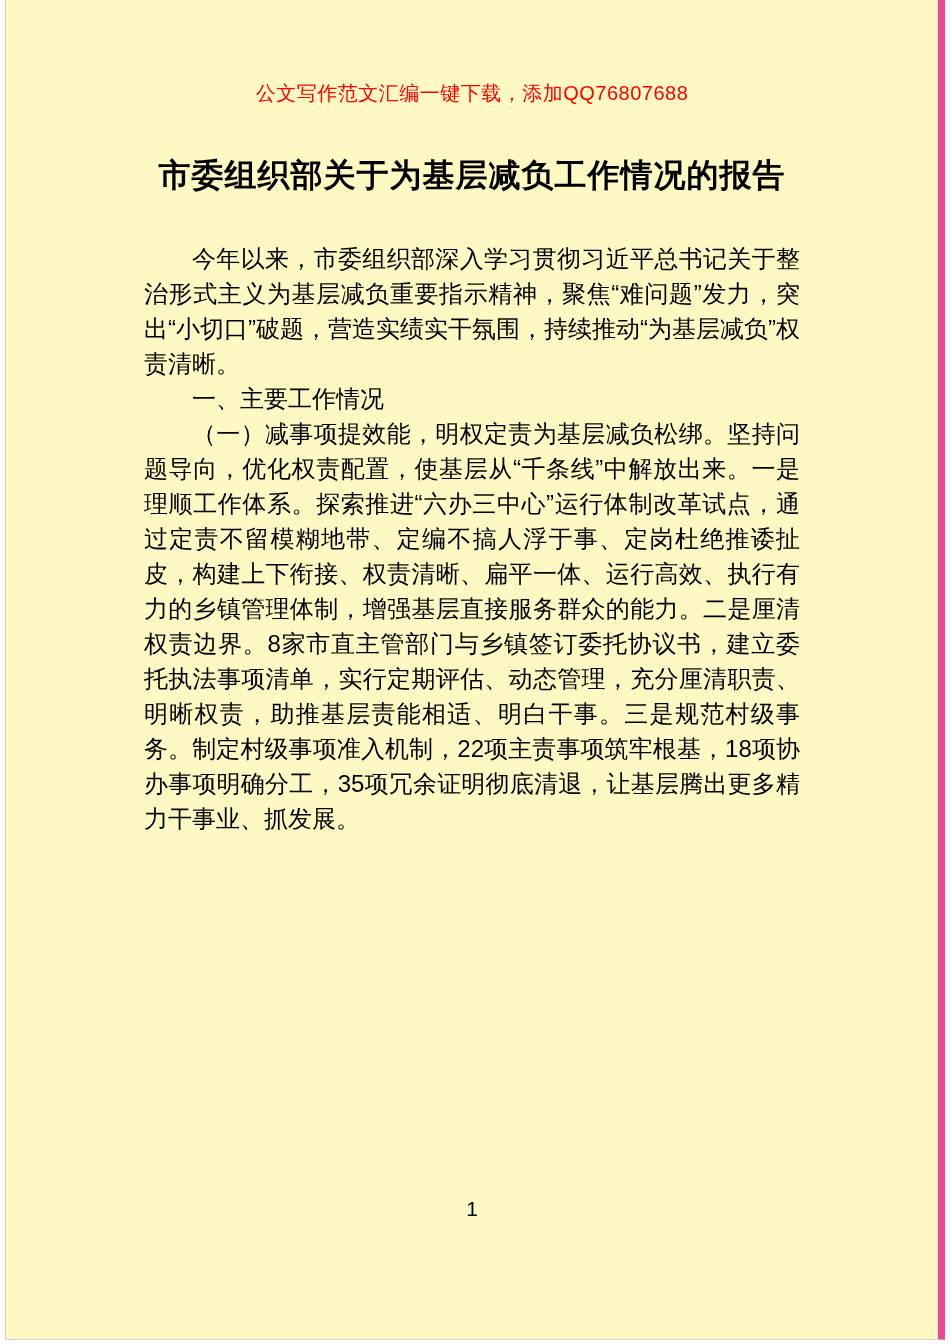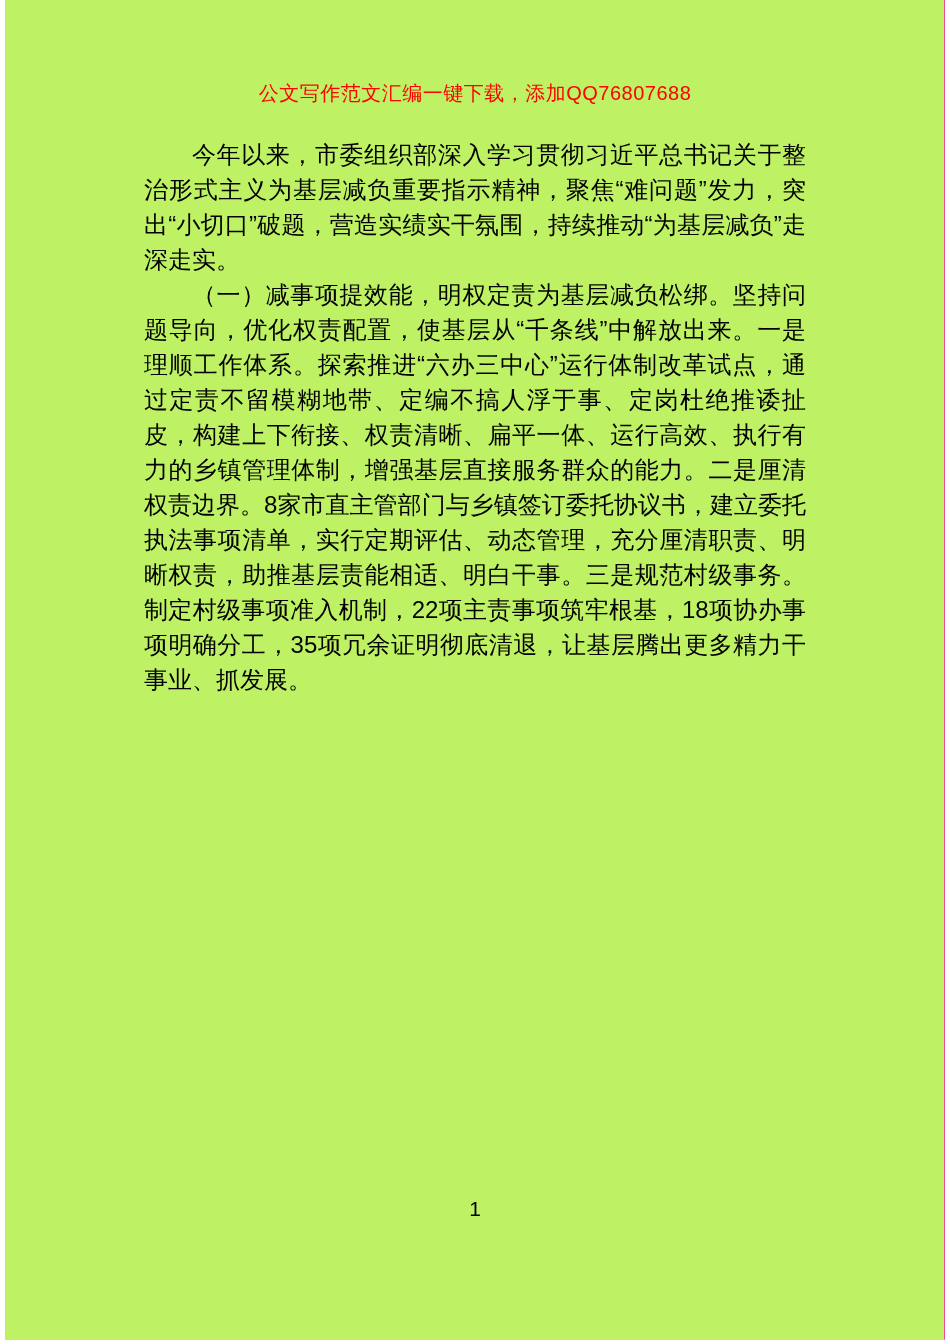--- a/index.html
+++ b/index.html
@@ -17,9 +17,9 @@
     top: 0;
     width: 940px;
     height: 1340px;
-    background: #bef264;
+    background: #fef9c3;
     border-left: 1px solid #d0d0d0;
-    border-right: 1px solid #ec4899;
+    border-right: 7px solid #ec4899;
     border-bottom: 1px solid #d0d0d0;
     padding: 80px 138px 0 138px;
   }

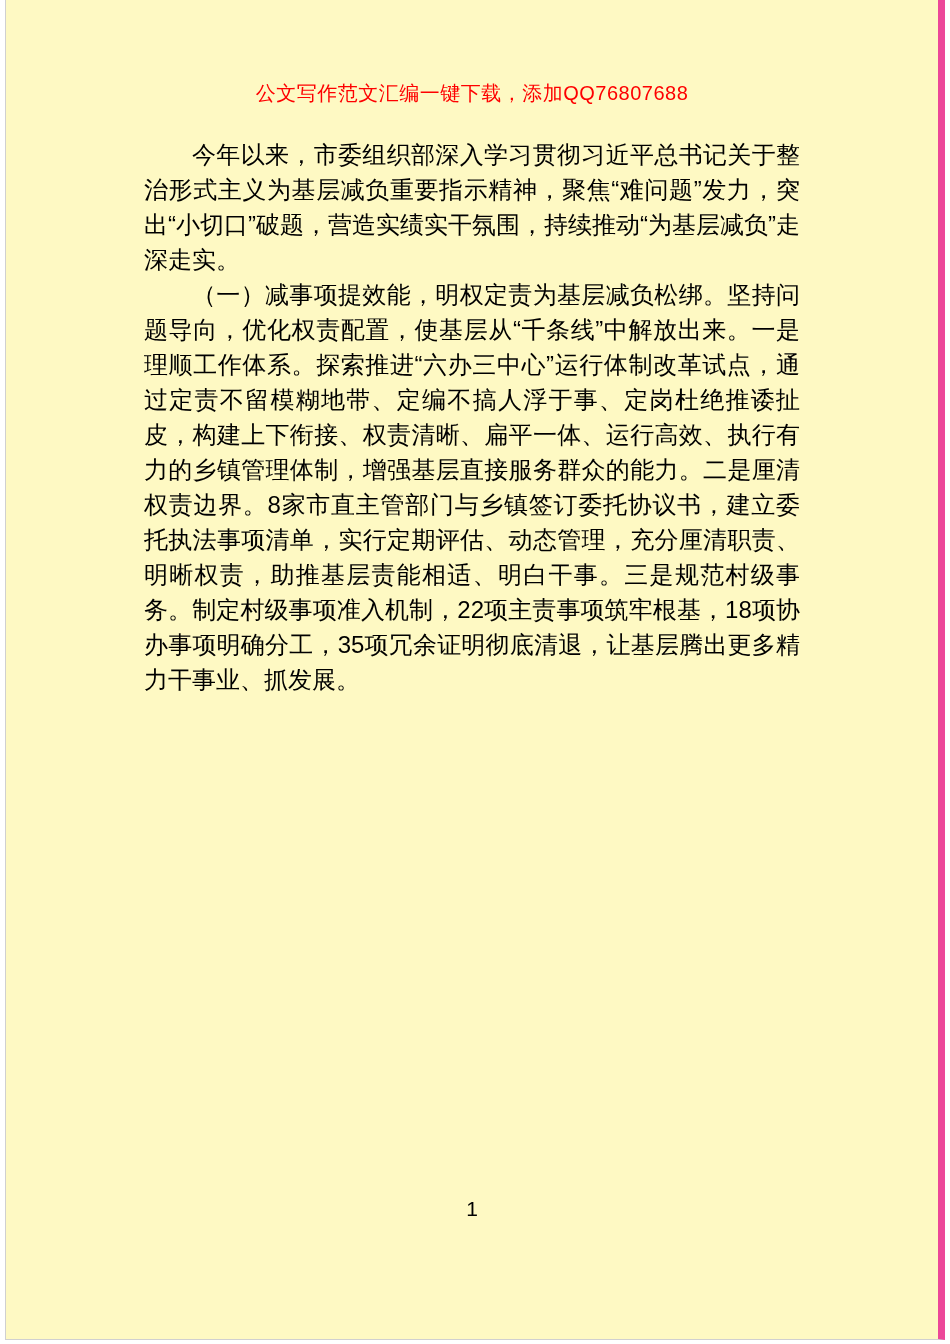--- a/index.html
+++ b/index.html
@@ -64,6 +64,7 @@
 <div class="page">
   <div class="promo">公文写作范文汇编一键下载，添加QQ76807688</div>
 
+  <h1 class="doc-title">市委组织部关于为基层减负工作情况的报告</h1>
 
   <div class="doc-body">
       <p class="para"><span>今年以来，市委组织部深入学习贯彻习近平总书记关于整治形式主义为基层减负重要指示精神，聚焦“难问题”发力，突出“小切口”破题，营造实绩实干氛围，持续推动“为基层减负”走深走实。</span></p>

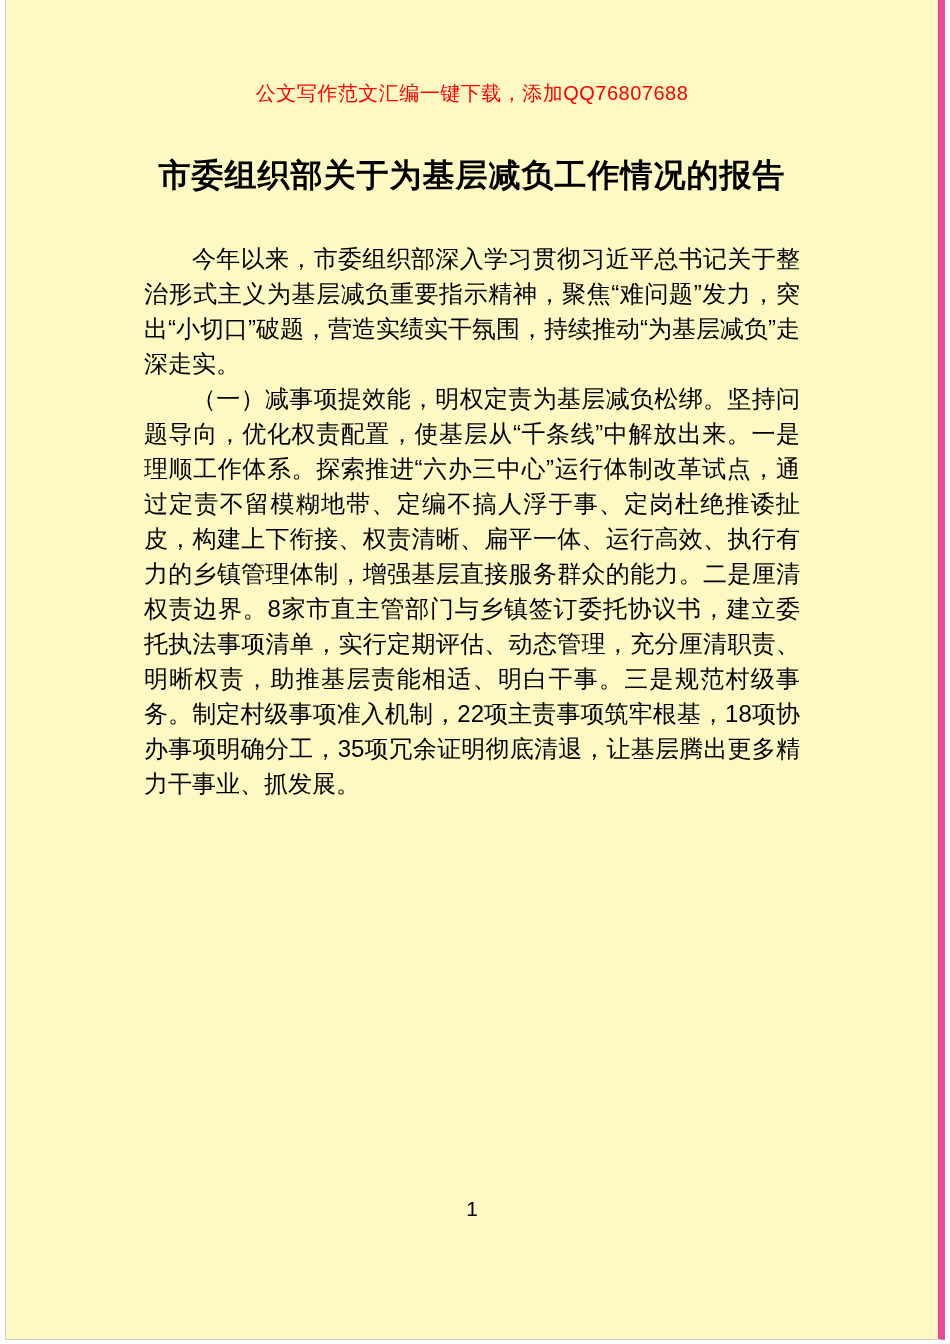--- a/index.html
+++ b/index.html
@@ -67,7 +67,7 @@
   <h1 class="doc-title">市委组织部关于为基层减负工作情况的报告</h1>
 
   <div class="doc-body">
-      <p class="para"><span>今年以来，市委组织部深入学习贯彻习近平总书记关于整治形式主义为基层减负重要指示精神，聚焦“难问题”发力，突出“小切口”破题，营造实绩实干氛围，持续推动“为基层减负”走深走实。</span></p>
+      <p class="para"><span>今年以来，市委组织部深入学习贯彻习近平总书记关于整治形式主义为基层减负重要指示精神，聚焦“难问题”发力，突出“小切口”破题，营造实绩实干氛围，持续推动“为基层减负”权责清晰。</span></p>
       <p class="para"><span>（一）减事项提效能，明权定责为基层减负松绑。坚持问题导向，优化权责配置，使基层从“千条线”中解放出来。一是理顺工作体系。探索推进“六办三中心”运行体制改革试点，通过定责不留模糊地带、定编不搞人浮于事、定岗杜绝推诿扯皮，构建上下衔接、权责清晰、扁平一体、运行高效、执行有力的乡镇管理体制，增强基层直接服务群众的能力。二是厘清权责边界。8家市直主管部门与乡镇签订委托协议书，建立委托执法事项清单，实行定期评估、动态管理，充分厘清职责、明晰权责，助推基层责能相适、明白干事。三是规范村级事务。制定村级事项准入机制，22项主责事项筑牢根基，18项协办事项明确分工，35项冗余证明彻底清退，让基层腾出更多精力干事业、抓发展。</span></p>
     </div>
 

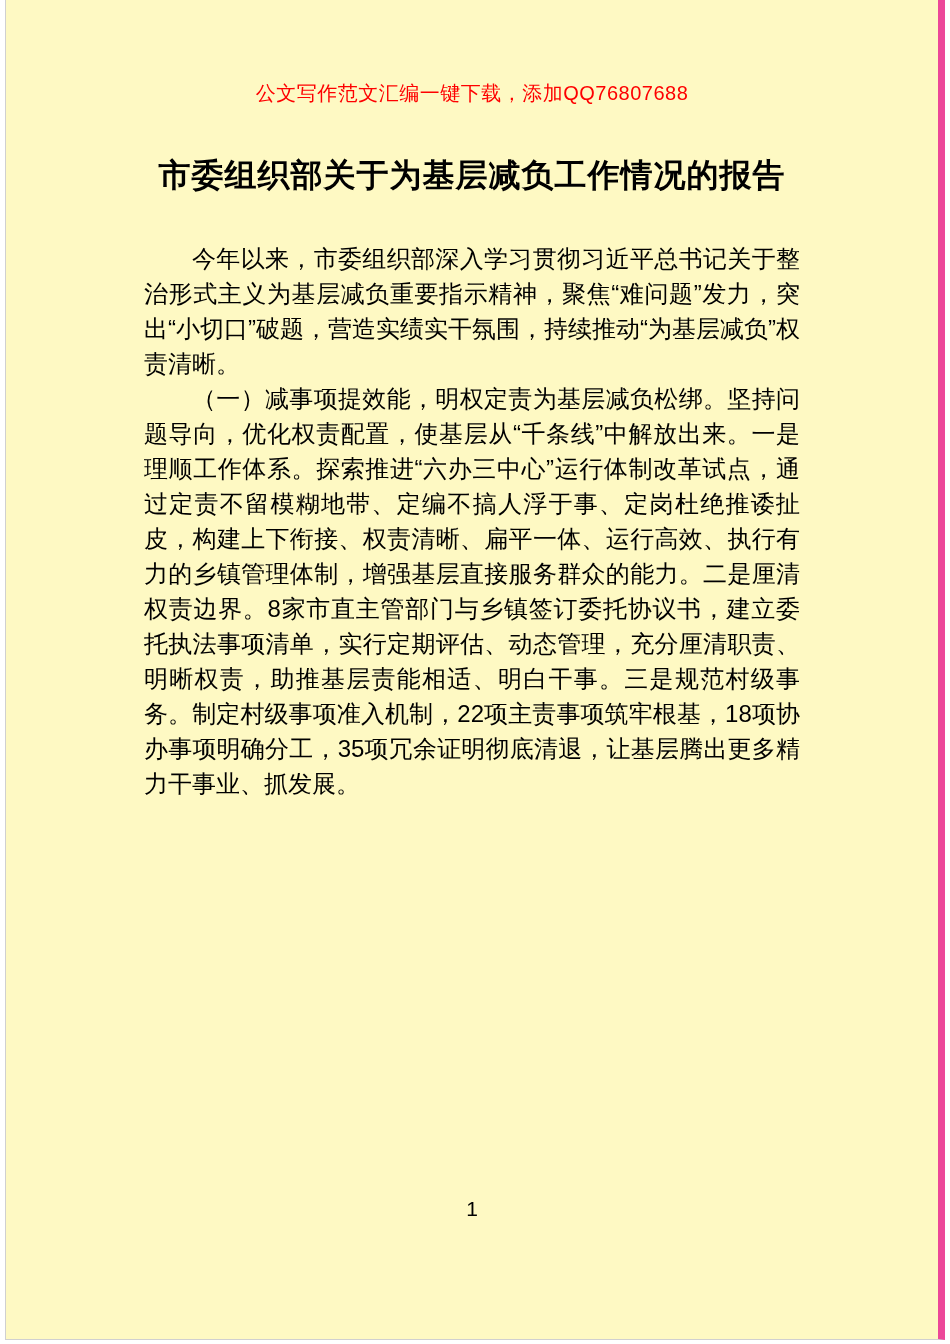--- a/index.html
+++ b/index.html
@@ -68,6 +68,7 @@
 
   <div class="doc-body">
       <p class="para"><span>今年以来，市委组织部深入学习贯彻习近平总书记关于整治形式主义为基层减负重要指示精神，聚焦“难问题”发力，突出“小切口”破题，营造实绩实干氛围，持续推动“为基层减负”权责清晰。</span></p>
+      <p class="para"><span>一、主要工作情况</span></p>
       <p class="para"><span>（一）减事项提效能，明权定责为基层减负松绑。坚持问题导向，优化权责配置，使基层从“千条线”中解放出来。一是理顺工作体系。探索推进“六办三中心”运行体制改革试点，通过定责不留模糊地带、定编不搞人浮于事、定岗杜绝推诿扯皮，构建上下衔接、权责清晰、扁平一体、运行高效、执行有力的乡镇管理体制，增强基层直接服务群众的能力。二是厘清权责边界。8家市直主管部门与乡镇签订委托协议书，建立委托执法事项清单，实行定期评估、动态管理，充分厘清职责、明晰权责，助推基层责能相适、明白干事。三是规范村级事务。制定村级事项准入机制，22项主责事项筑牢根基，18项协办事项明确分工，35项冗余证明彻底清退，让基层腾出更多精力干事业、抓发展。</span></p>
     </div>
 

